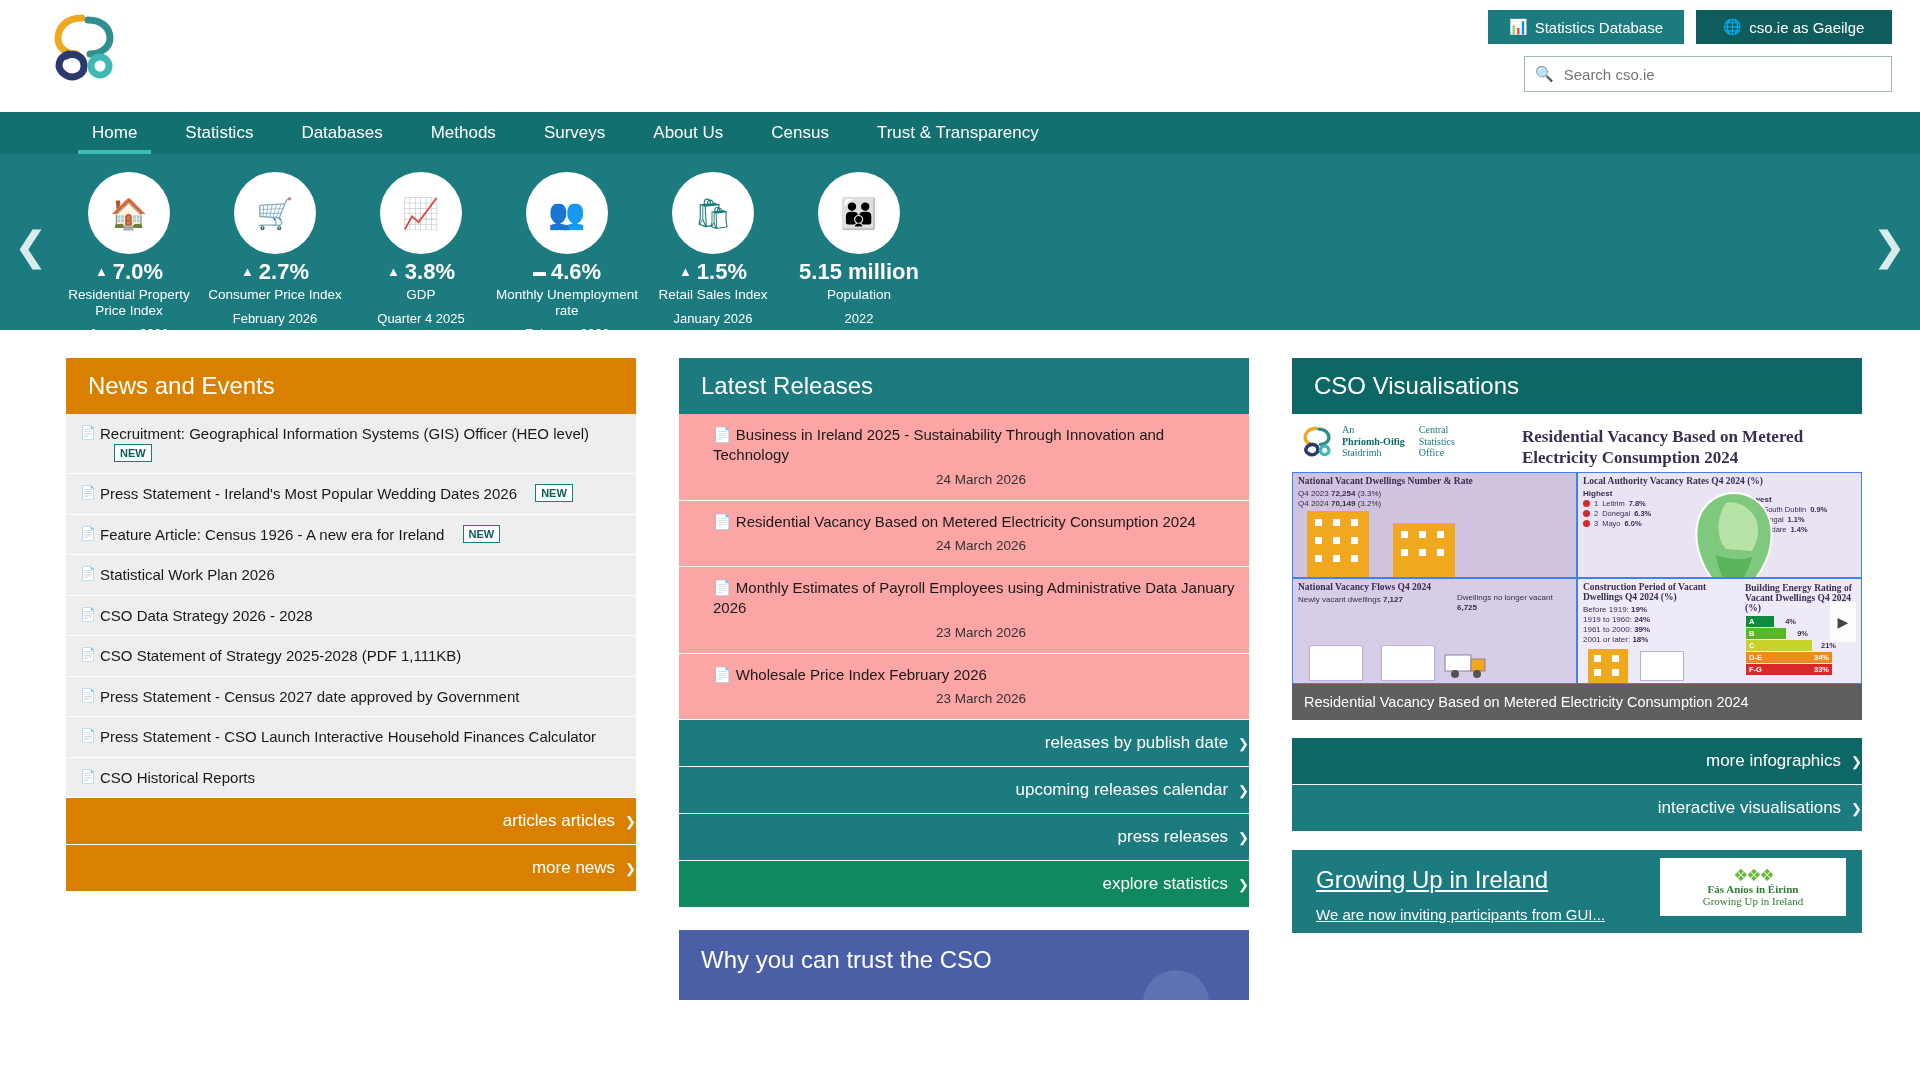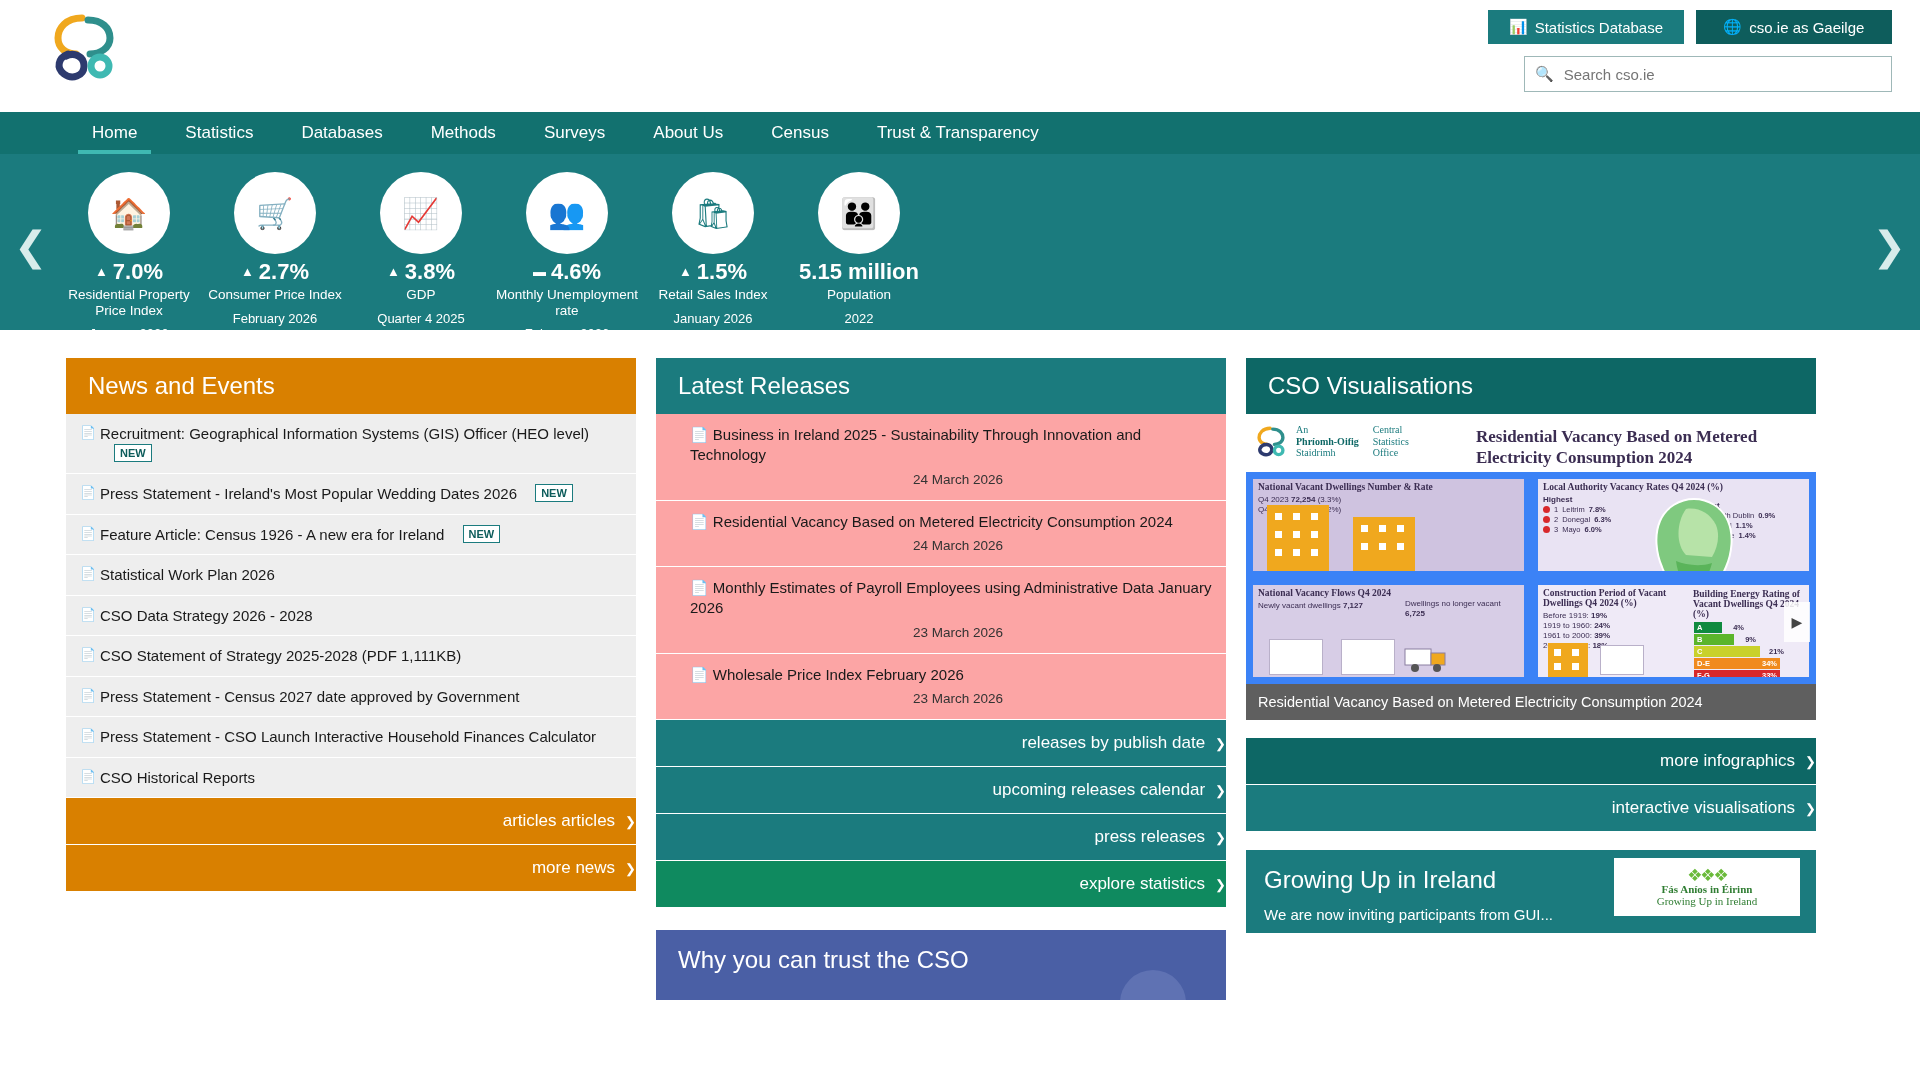--- a/index.html
+++ b/index.html
@@ -167,7 +167,7 @@
   
   .main {
     display: flex;
-    gap: 20px;
+    gap: 43px;
     padding: 28px 56px 0 66px;
   }
   .col { width: 570px; }

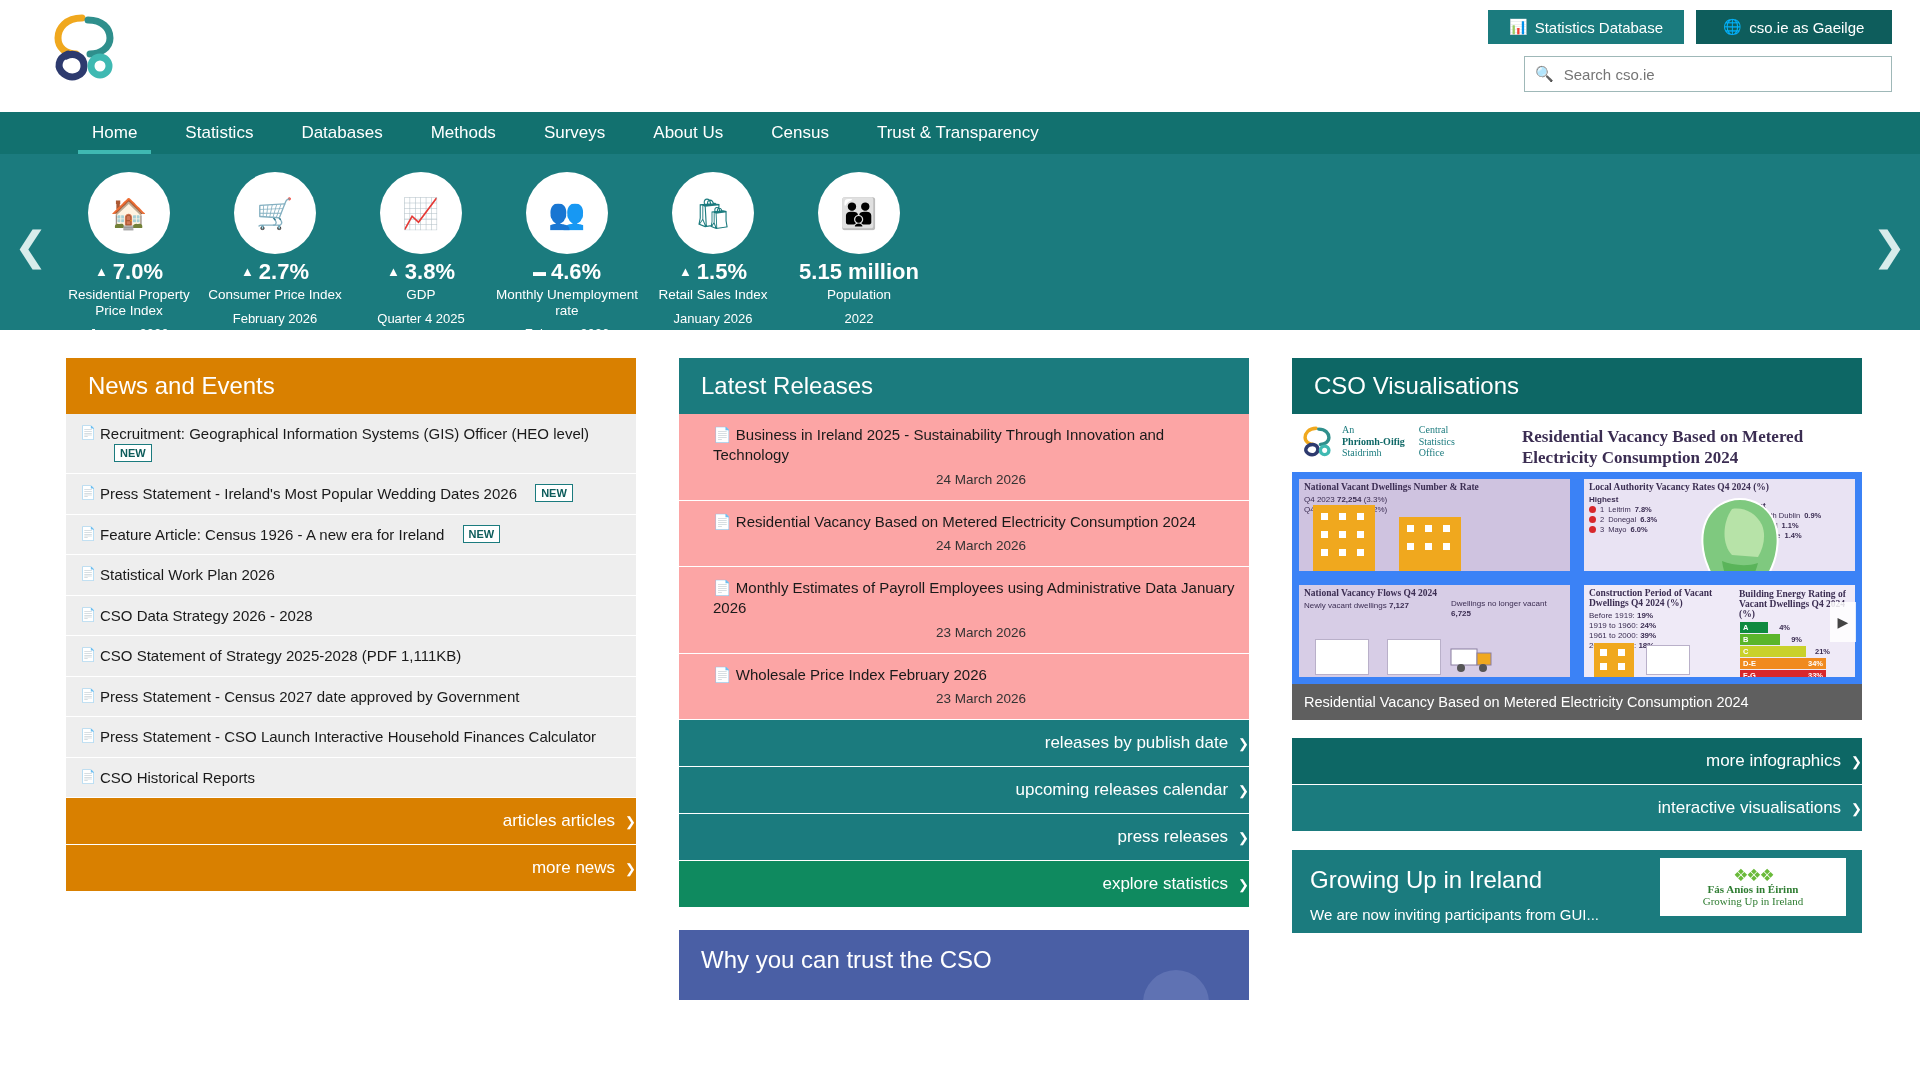--- a/index.html
+++ b/index.html
@@ -320,7 +320,7 @@
   }
   .ig-grid { position: absolute; left:0; top: 58px; right:0; bottom: 0; display: grid;
              grid-template-columns: 1fr 1fr; grid-template-rows: 1fr 1fr; }
-  .ig-cell { position: relative; border: 7px solid #3b82f6; overflow: hidden; }
+  .ig-cell { position: relative; border: 1px solid #3b82f6; overflow: hidden; }
   .ig-c1 { background: #cfc3e0; }
   .ig-c2 { background: #e9e3f3; }
   .ig-c3 { background: #d7cde6; }

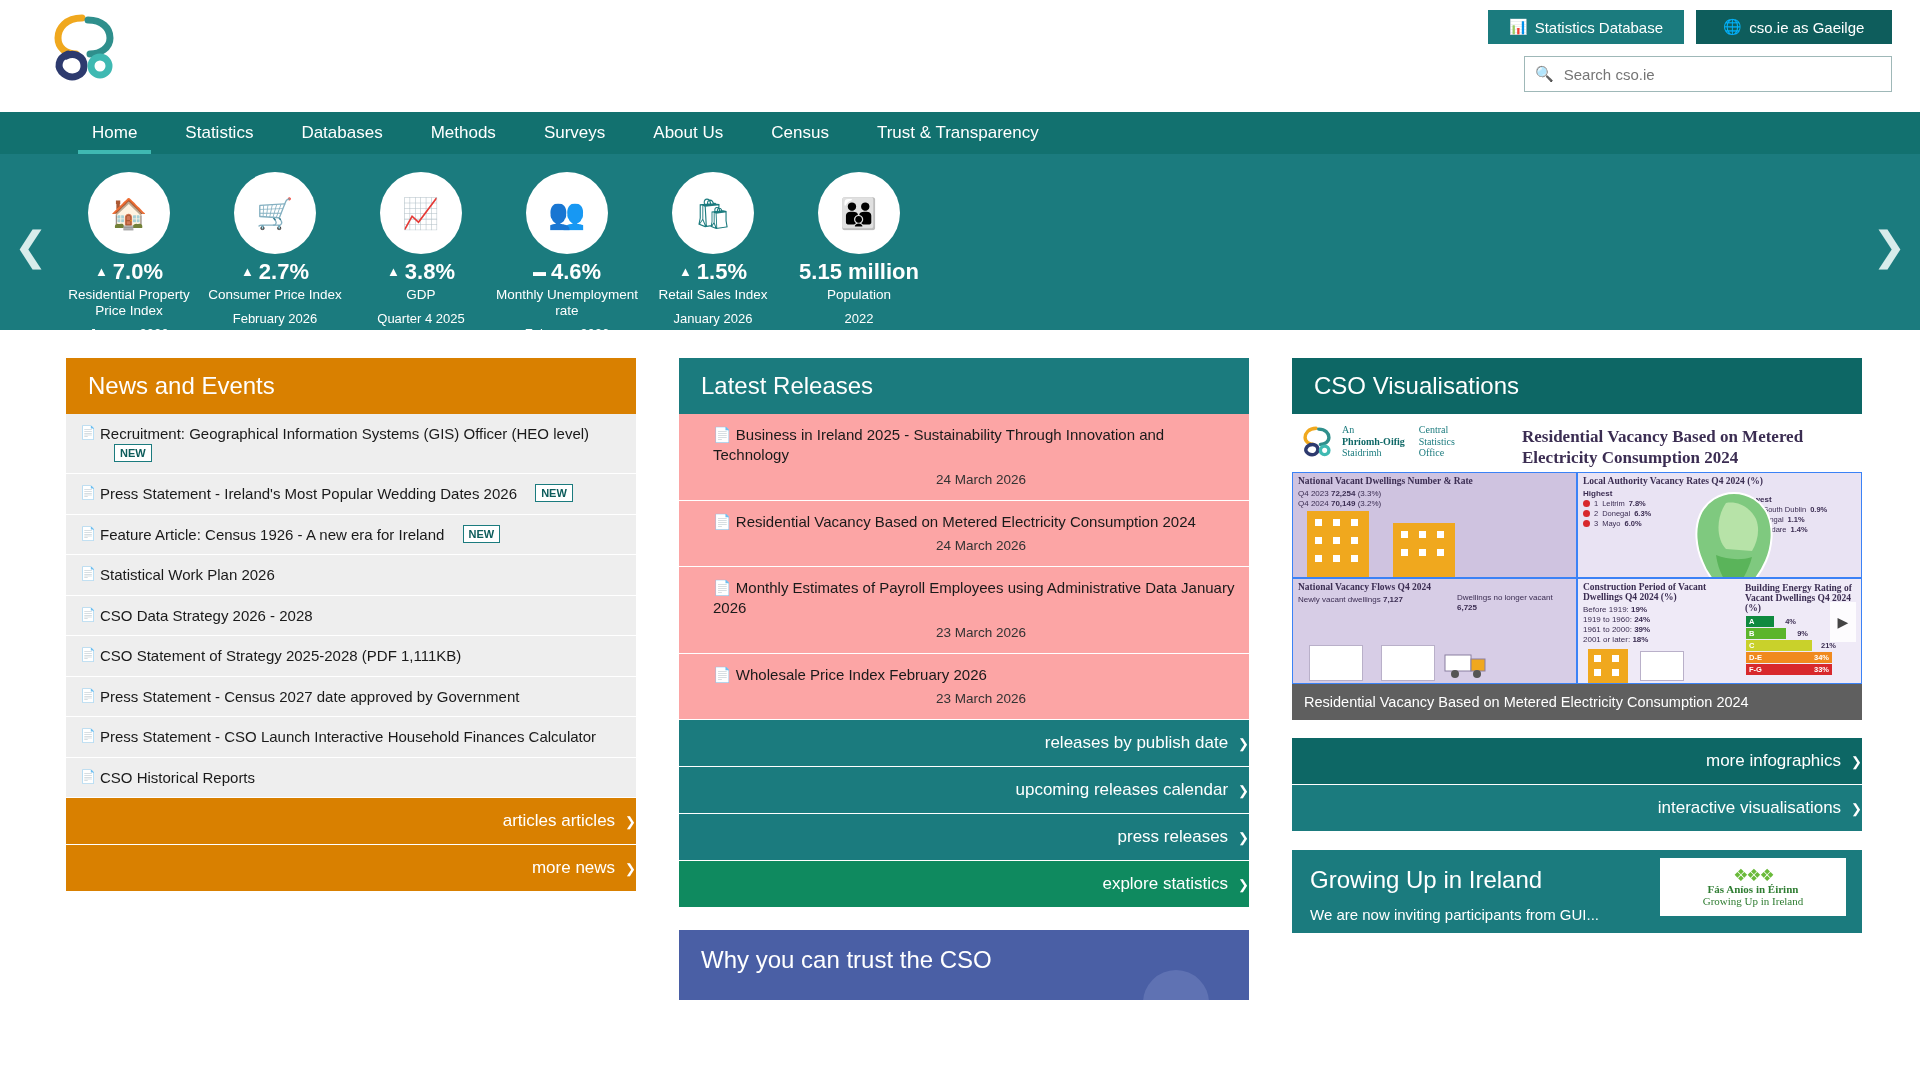--- a/index.html
+++ b/index.html
@@ -267,8 +267,9 @@
     background: #1b7b7e;
     min-height: 60px;
     position: relative;
-    padding: 16px 18px 10px;
+    padding: 16px 24px 10px;
     color: #ffffff;
+    text-decoration: underline;
   }
   .grow-title { font-size: 24px; }
   .grow-logo {

